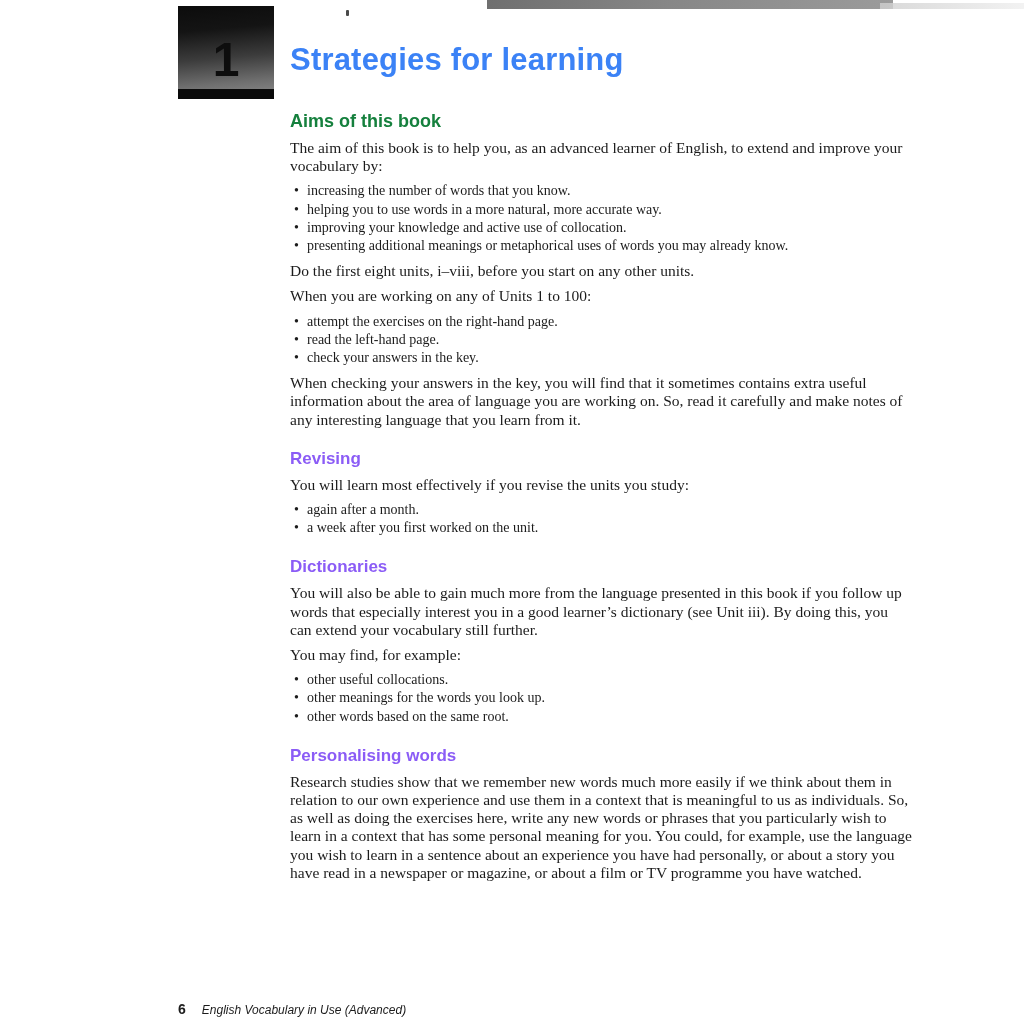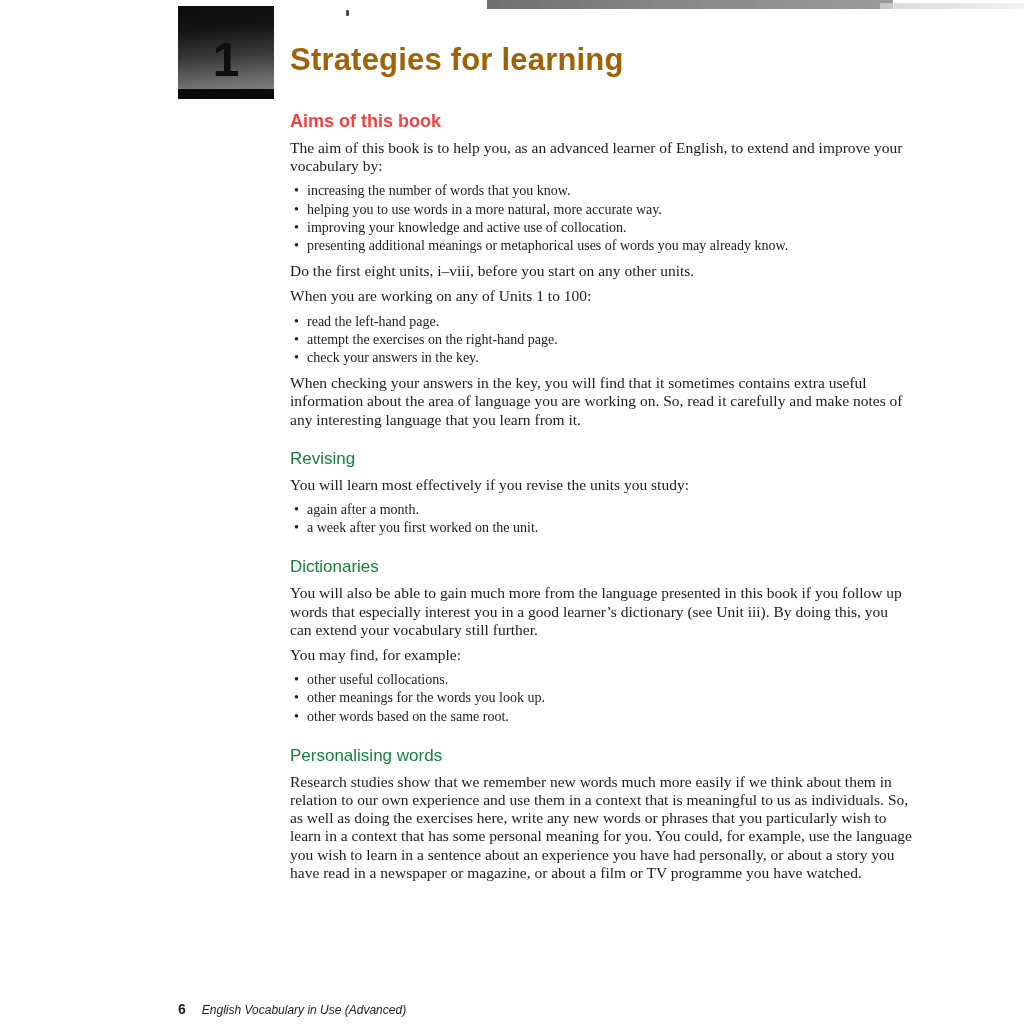--- a/index.html
+++ b/index.html
@@ -83,7 +83,7 @@
     font-weight: bold;
     font-size: 31px;
     letter-spacing: 0.2px;
-    color: #a16207;
+    color: #3b82f6;
     text-align: center;
   }
 

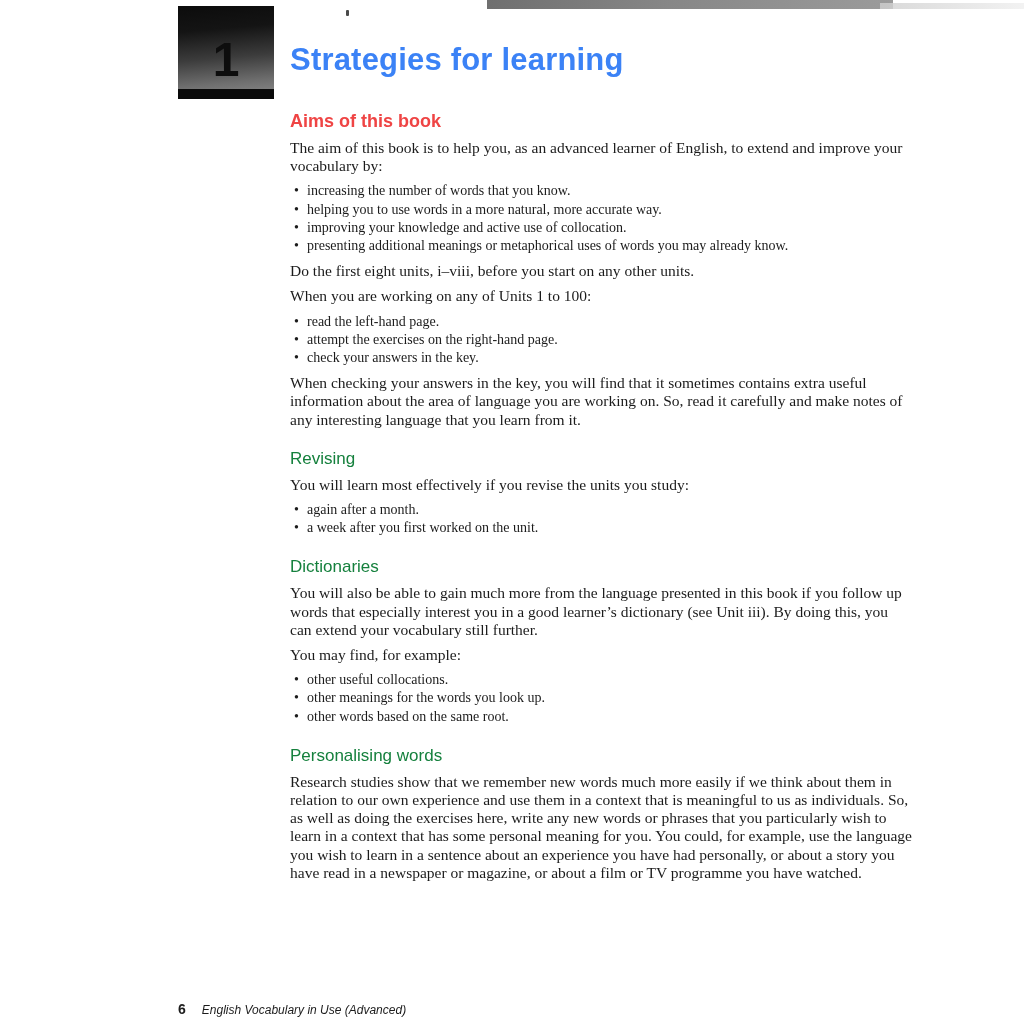--- a/index.html
+++ b/index.html
@@ -101,7 +101,7 @@
     font-family: "Liberation Sans", sans-serif;
     font-weight: bold;
     font-size: 18px;
-    color: #ef4444;
+    color: #15803d;
     margin: 16px 0 6px 0;
   }
   .h-medium {

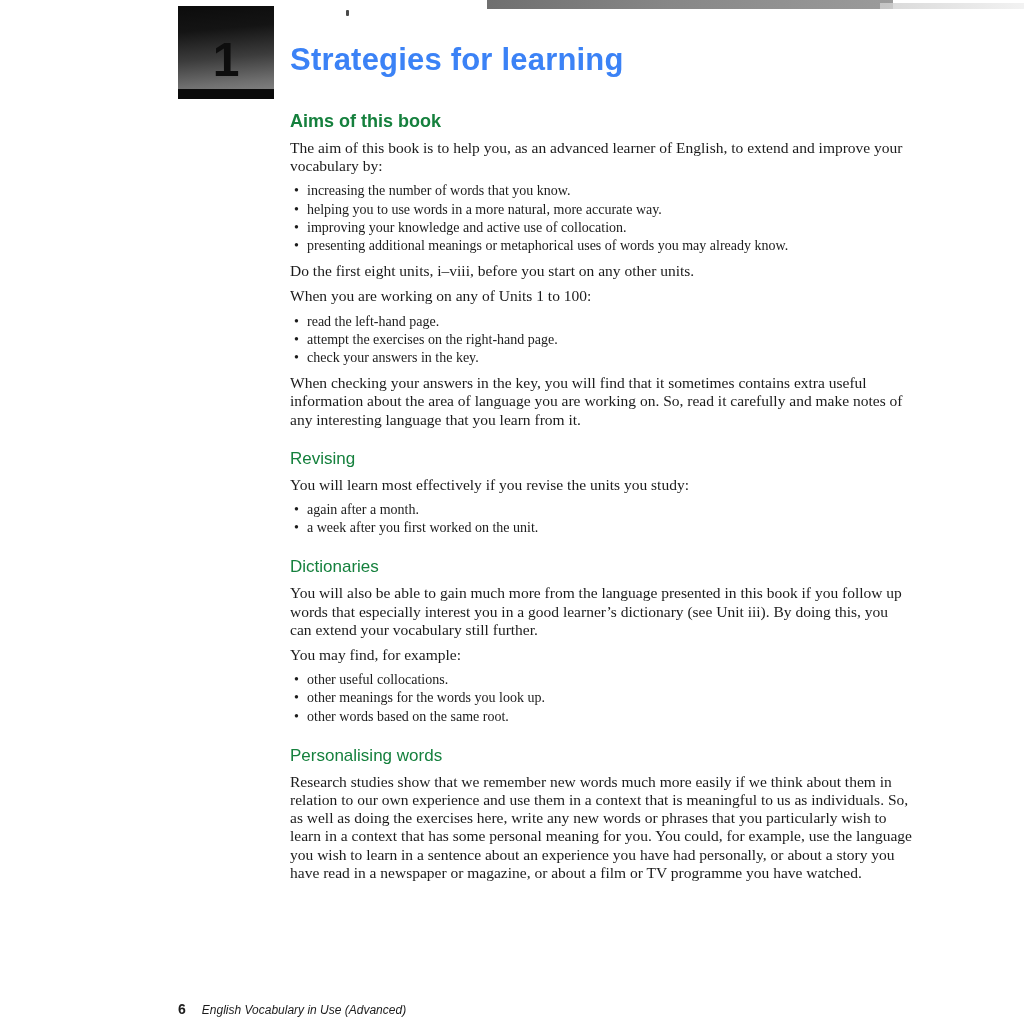--- a/index.html
+++ b/index.html
@@ -193,10 +193,10 @@
     <p>When you are working on any of Units 1 to 100:</p>
     <ul>
       <li>
+          <span class="li-text">attempt the exercises on the right-hand page.</span>
+        </li>
+      <li>
           <span class="li-text">read the left-hand page.</span>
-        </li>
-      <li>
-          <span class="li-text">attempt the exercises on the right-hand page.</span>
         </li>
       <li>
           <span class="li-text">check your answers in the key.</span>

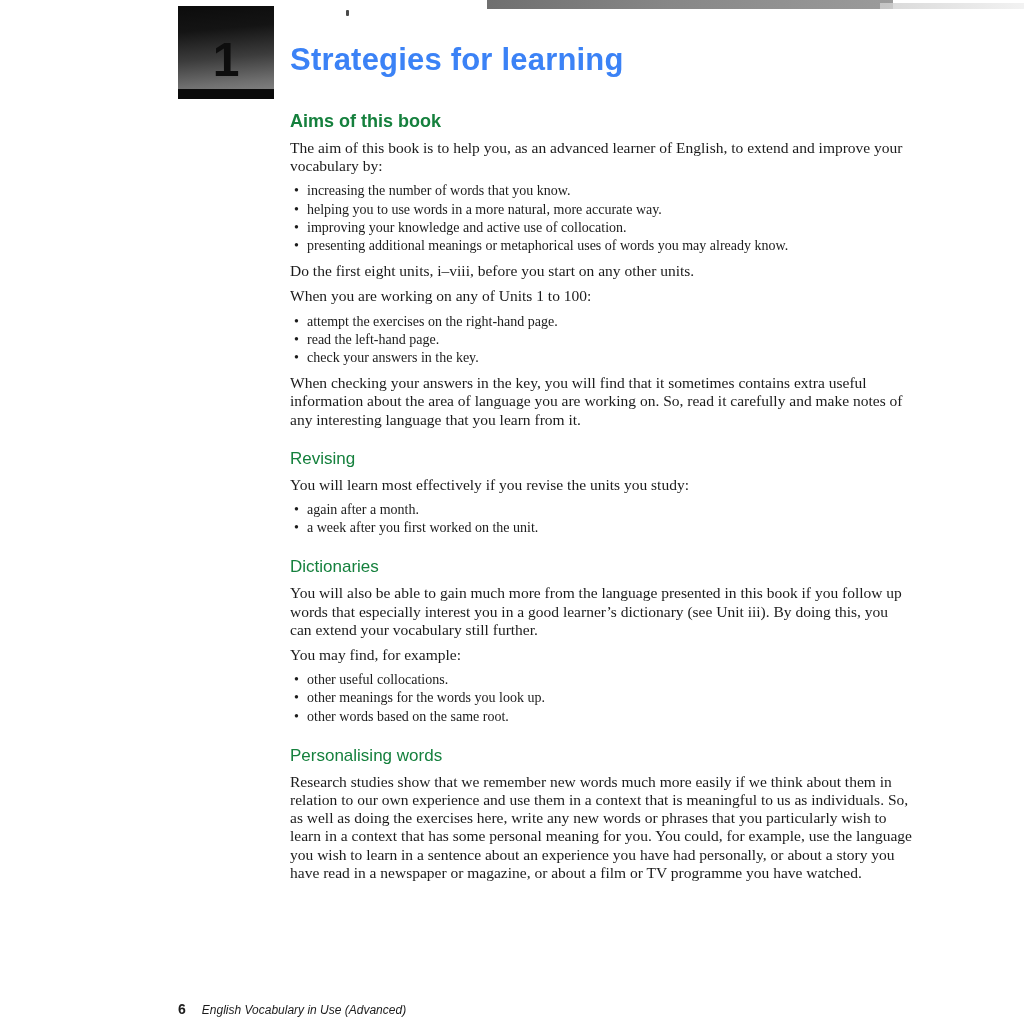--- a/index.html
+++ b/index.html
@@ -106,9 +106,9 @@
   }
   .h-medium {
     font-family: "Liberation Sans", sans-serif;
-    font-weight: normal;
+    font-weight: bold;
     font-size: 17px;
-    color: #15803d;
+    color: #8b5cf6;
     margin: 20px 0 6px 0;
   }
   .content p {

